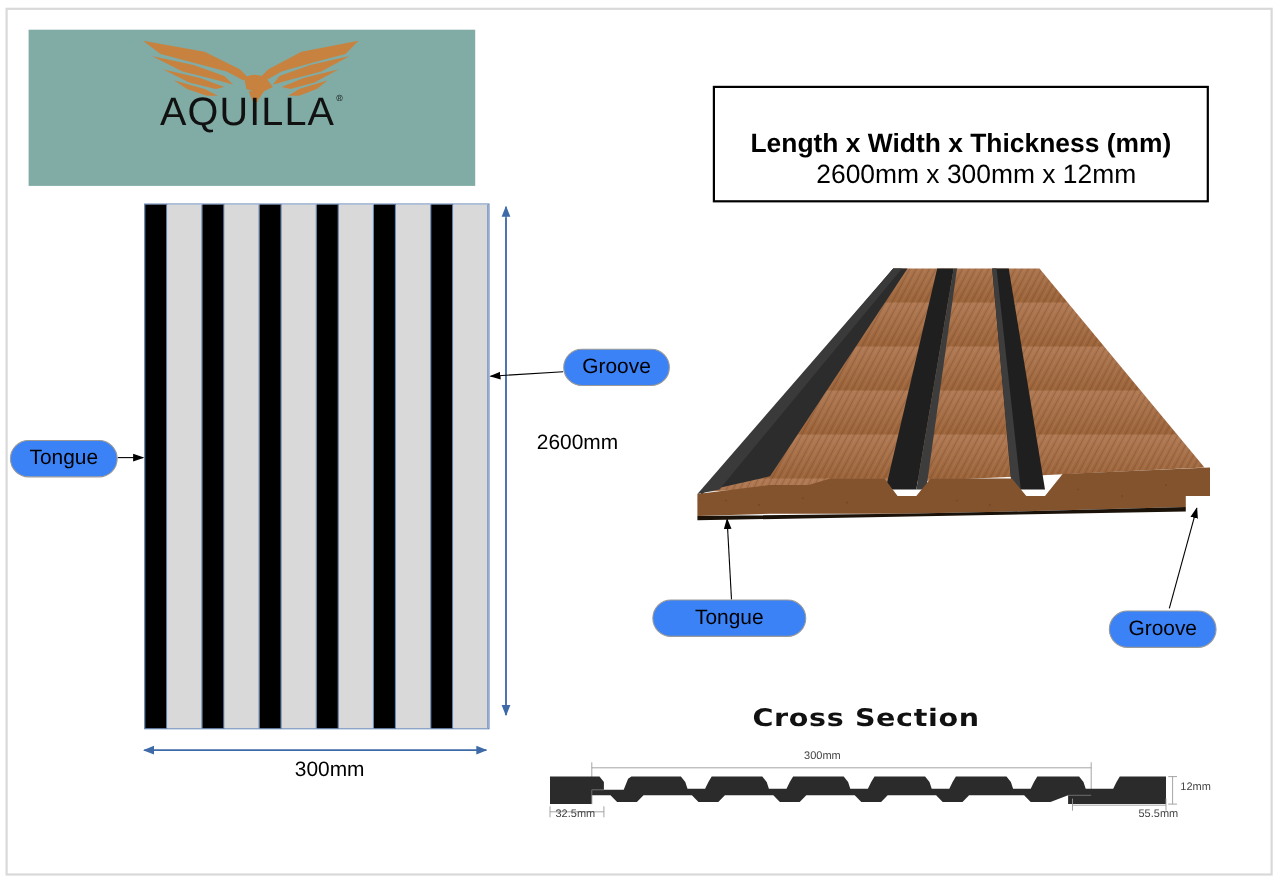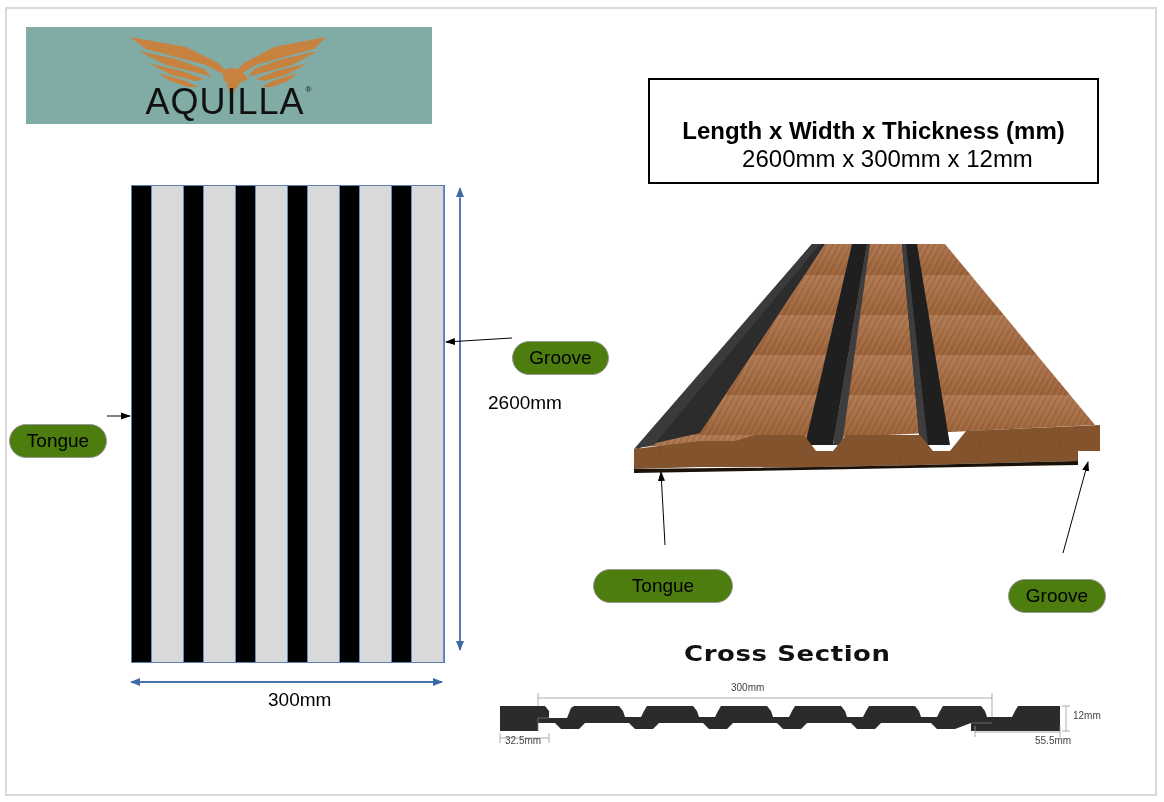--- a/index.html
+++ b/index.html
@@ -8,7 +8,7 @@
   .frame { position: absolute; left: 5px; top: 7px; width: 1152px; height: 789px; border: 2px solid #d9d9d9; }
   .abs { position: absolute; }
 
-  .logo { left: 26px; top: 27px; width: 406px; height: 97px; background: #80aca5; }
+  .logo { left: 26px; top: 27px; width: 406px; height: 142px; background: #80aca5; }
   .logo svg { position: absolute; left: 0; top: 0; }
   .brand { position: absolute; left: 0; width: 100%; top: 54px; text-align: center; font-size: 36px; letter-spacing: 1px; font-weight: 400; color: #111; }
   .brand sup { font-size: 8px; vertical-align: top; position: relative; top: 4px; margin-left: 1px; }

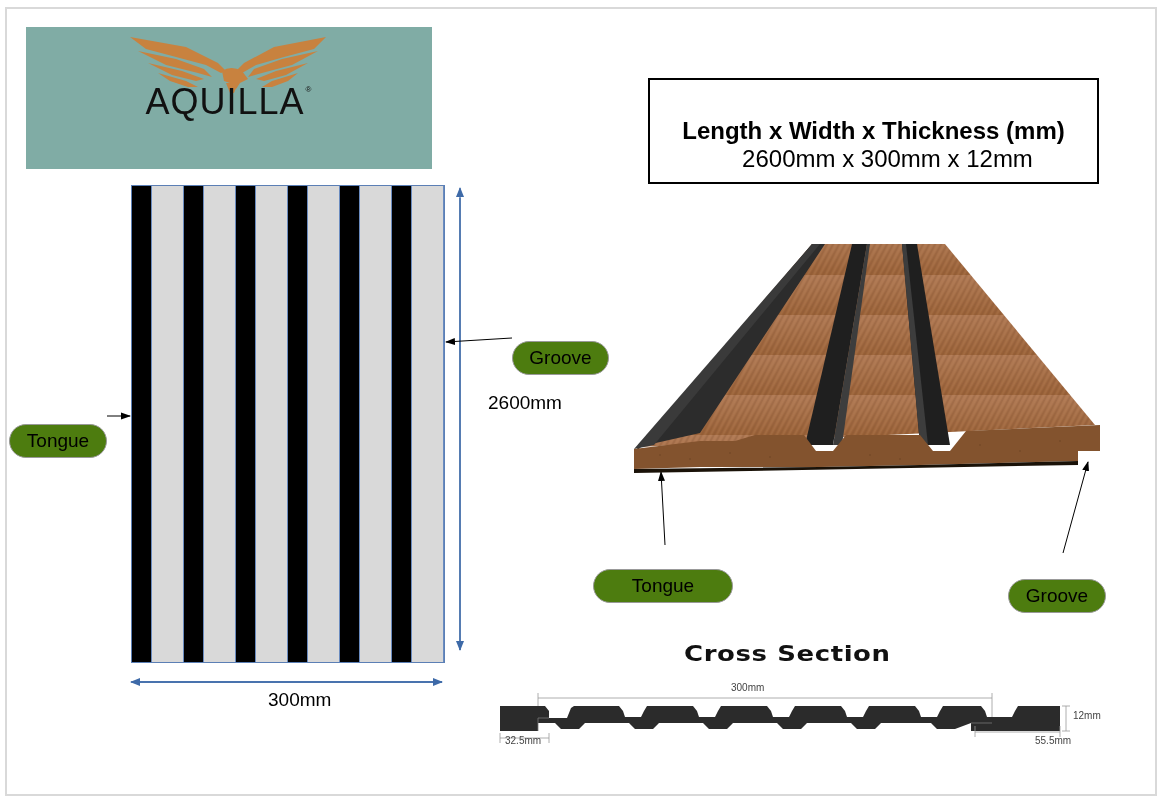--- a/index.html
+++ b/index.html
@@ -23,7 +23,7 @@
   .strip.dark { background: #000; width: 20px; }
   .strip.light { background: #d9d9d9; width: 32px; }
 
-  .pill { background: #4d7c0f; border: 1px solid #999; border-radius: 18px; font-size: 19px; text-align: center; line-height: 32px; height: 34px; margin-top: 24px; }
+  .pill { background: #3b82f6; border: 1px solid #999; border-radius: 18px; font-size: 19px; text-align: center; line-height: 32px; height: 34px; }
   .dim-label { font-size: 19px; }
   .cross-title { left: 684px; top: 641px; font-family: "DejaVu Sans", sans-serif; font-size: 22px; font-weight: 700; letter-spacing: 0.5px; transform: scaleX(1.18); transform-origin: left; color: #111; }
   .cs-label { font-size: 10px; color: #444; }

